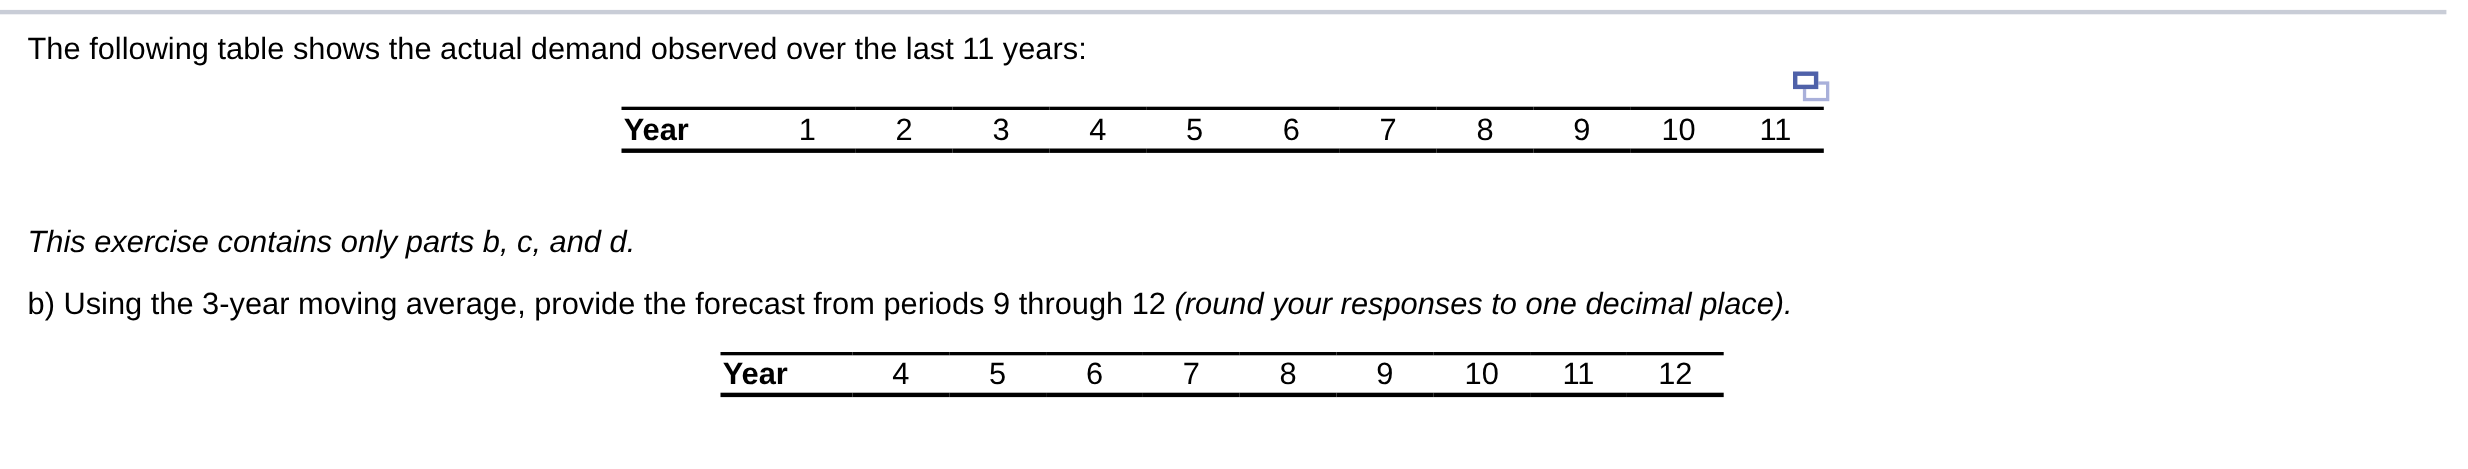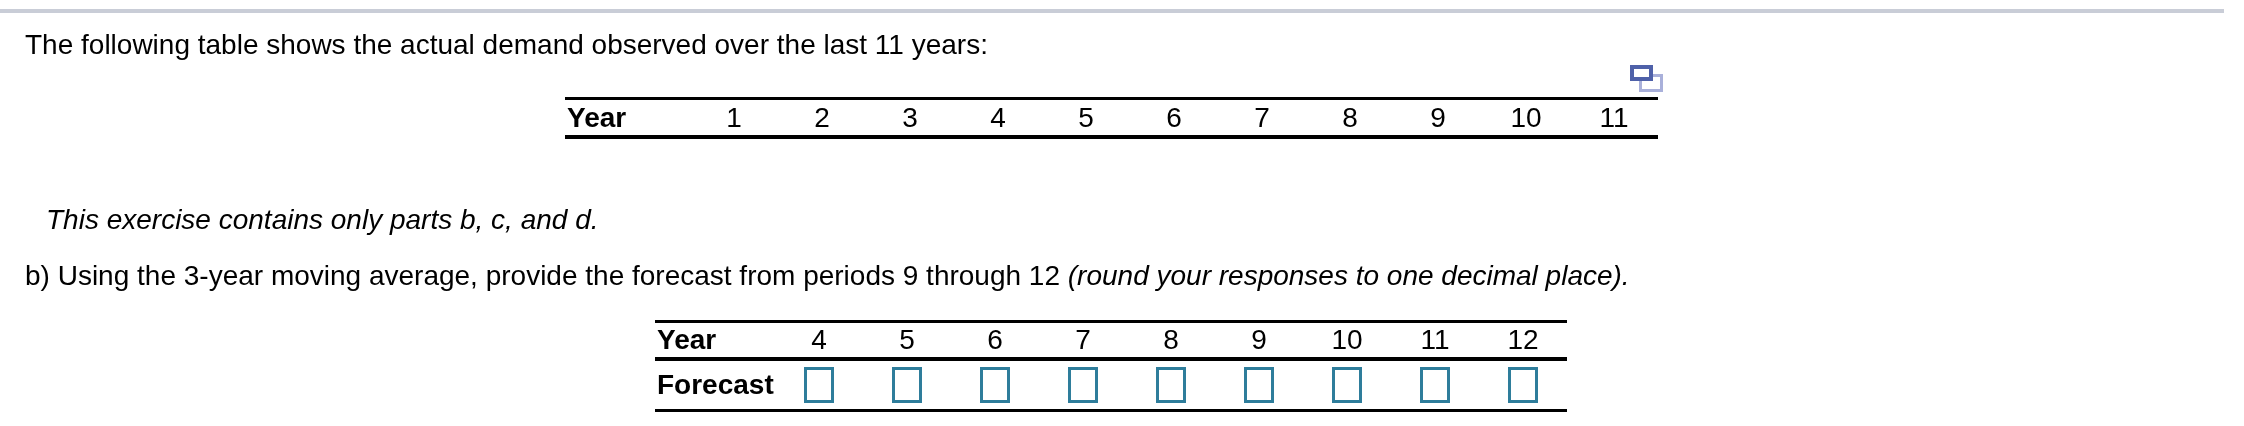--- a/index.html
+++ b/index.html
@@ -34,7 +34,7 @@
     white-space: nowrap;
   }
   .intro-line  { top: 28px; }
-  .note-line   { top: 203px; font-style: italic; margin-left: 21px; }
+  .note-line   { top: 203px; font-style: italic; }
   .partb-line  { top: 259px; }
   .italic-frag { font-style: italic; }
 

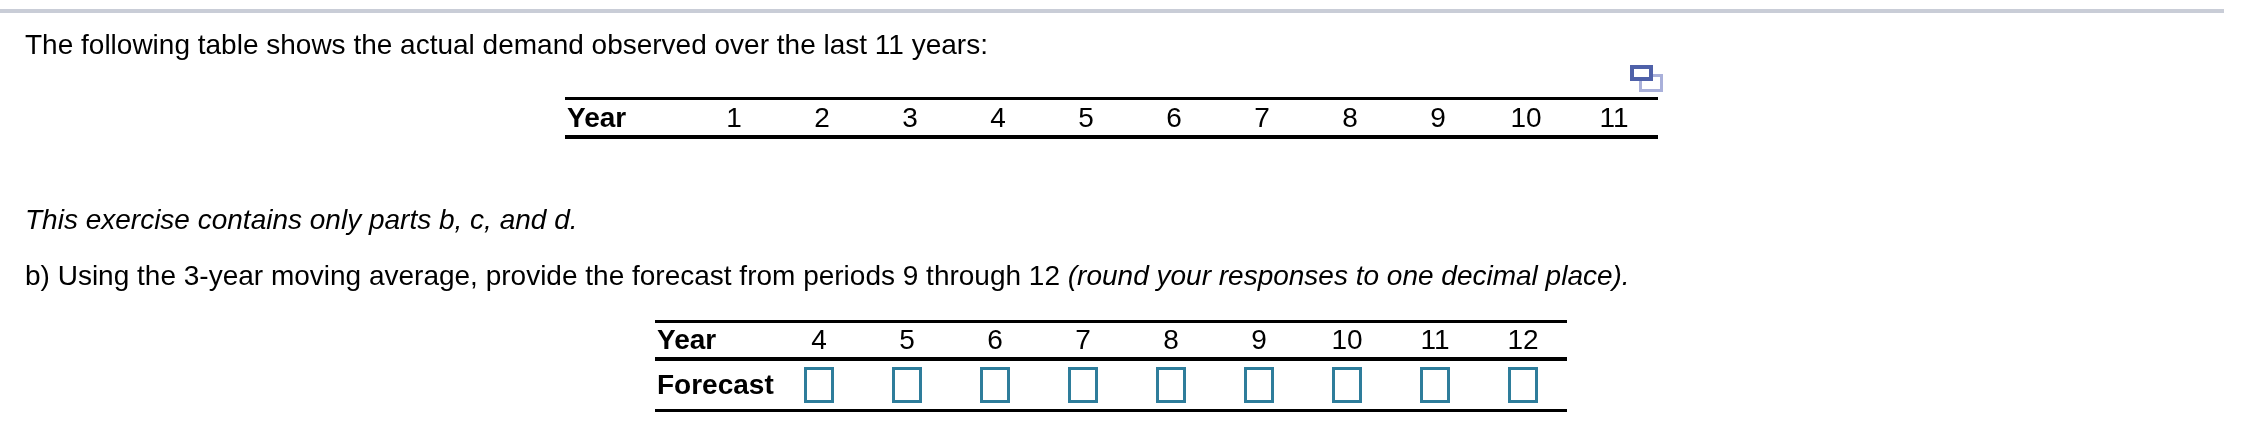--- a/index.html
+++ b/index.html
@@ -193,36 +193,6 @@
     <td>11</td>
     <td>12</td>
   </tr>
-  <tr class="val-row">
-    <td class="lbl">Forecast</td>
-    <td>
-          <input class="fbox" type="text" value="" style="">
-        </td>
-    <td>
-          <input class="fbox" type="text" value="" style="">
-        </td>
-    <td>
-          <input class="fbox" type="text" value="" style="">
-        </td>
-    <td>
-          <input class="fbox" type="text" value="" style="">
-        </td>
-    <td>
-          <input class="fbox" type="text" value="" style="">
-        </td>
-    <td>
-          <input class="fbox" type="text" value="" style="">
-        </td>
-    <td>
-          <input class="fbox" type="text" value="" style="">
-        </td>
-    <td>
-          <input class="fbox" type="text" value="" style="">
-        </td>
-    <td>
-          <input class="fbox" type="text" value="" style="">
-        </td>
-  </tr>
 </tbody>
   </table>
 

